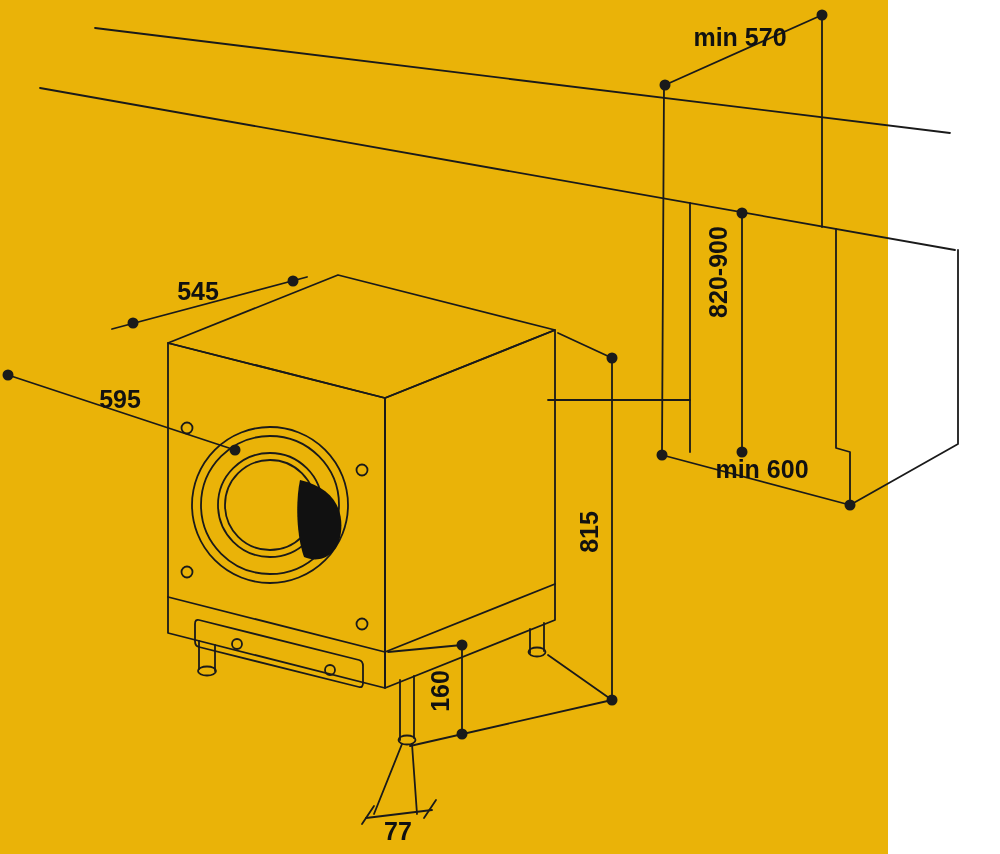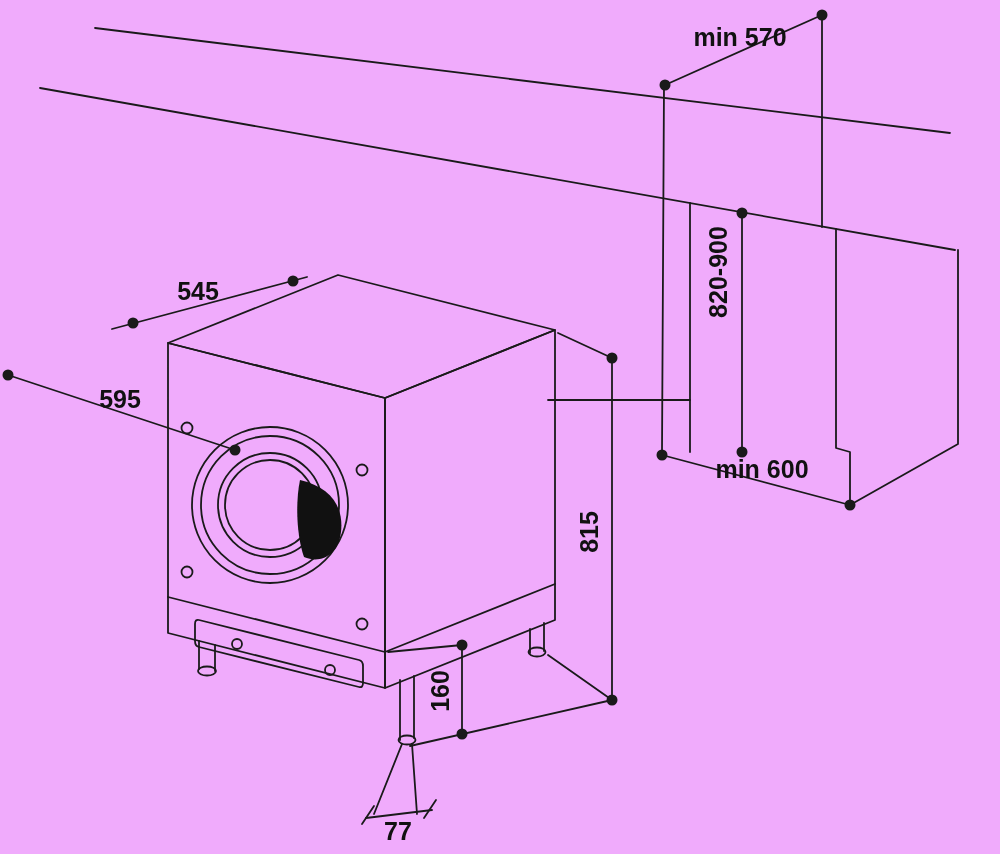--- a/index.html
+++ b/index.html
@@ -9,9 +9,9 @@
   }
   .canvas {
     position: relative;
-    width: 1000px;
+    width: 888px;
     height: 854px;
-    background: #f0abfc;
+    background: #eab308;
     font-family: "Liberation Sans", sans-serif;
   }
   svg { display: block; }

